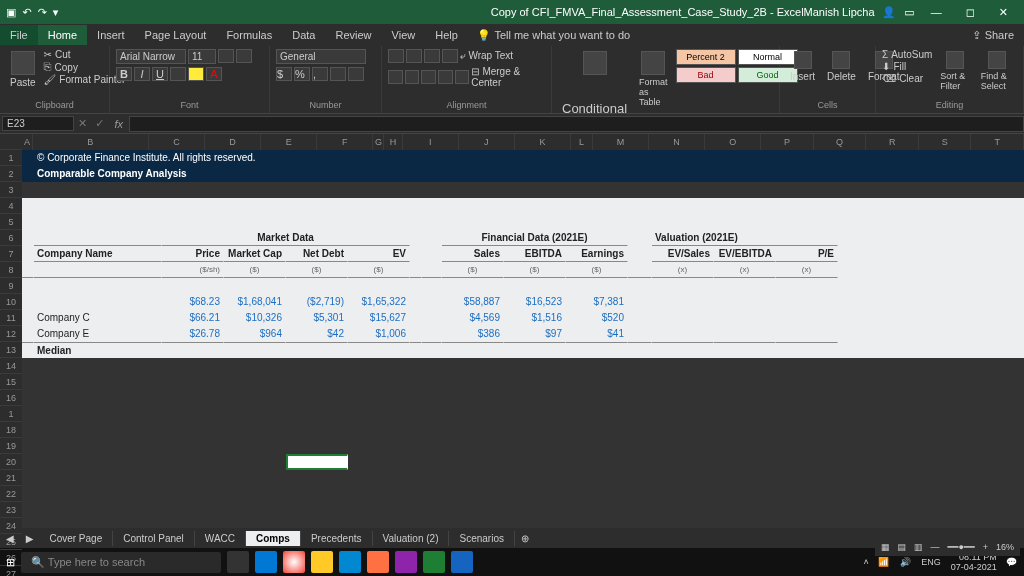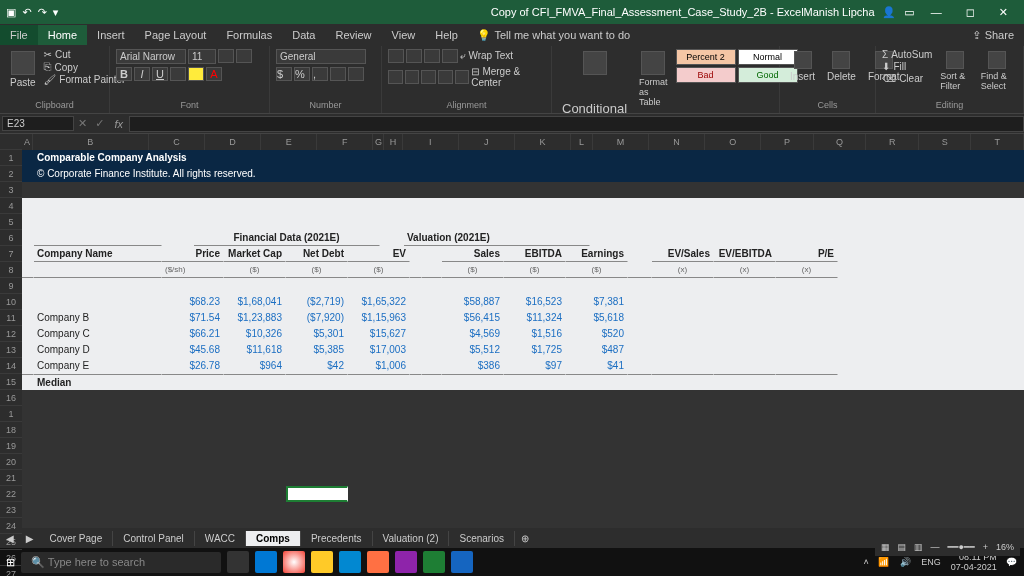--- a/index.html
+++ b/index.html
@@ -297,11 +297,11 @@
     <div class="cells">
         <div class="gridrow darkblue">
           <div class="c " style="width: 12px;"></div>
+          <div class="c " style="width: 804px;">© Corporate Finance Institute. All rights reserved.</div>
+        </div>
+        <div class="gridrow darkblue">
+          <div class="c " style="width: 12px;"></div>
           <div class="c bold" style="width: 804px;">Comparable Company Analysis</div>
-        </div>
-        <div class="gridrow darkblue">
-          <div class="c " style="width: 12px;"></div>
-          <div class="c " style="width: 804px;">© Corporate Finance Institute. All rights reserved.</div>
         </div>
         <div class="gridrow greybg">
           <div class="c " style="width: 12px;"></div>

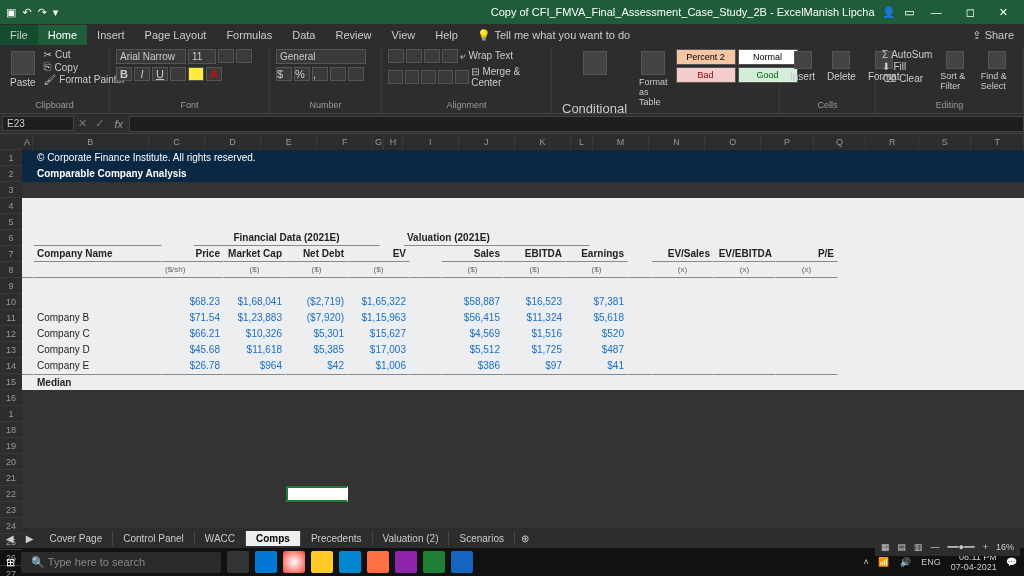--- a/index.html
+++ b/index.html
@@ -343,6 +343,7 @@
         <div class="gridrow whitebg">
           <div class="c " style="width: 12px;"></div>
           <div class="c tblhdr" style="width: 128px;"></div>
+          <div class="c tblhdr" style="width: 248px; text-align: center;">Market Data</div>
           <div class="c " style="width: 32px;"></div>
           <div class="c tblhdr" style="width: 186px; text-align: center;">Financial Data (2021E)</div>
           <div class="c " style="width: 24px;"></div>

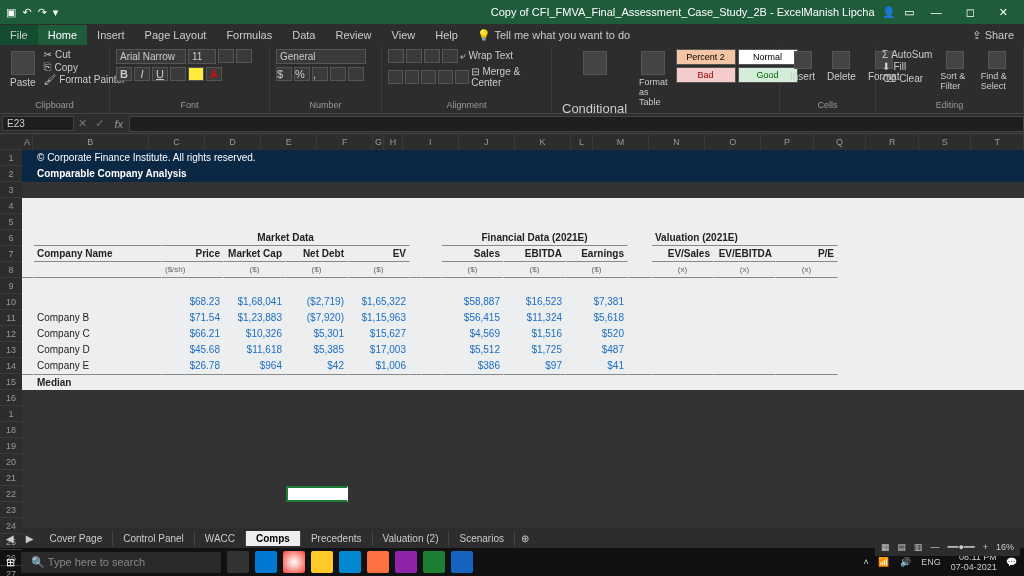--- a/index.html
+++ b/index.html
@@ -369,7 +369,7 @@
         <div class="gridrow whitebg">
           <div class="c " style="width: 12px; text-align: center; font-size: 8px; color: rgb(102, 102, 102); border-bottom: 1px solid rgb(136, 136, 136);"></div>
           <div class="c " style="width: 128px; text-align: center; font-size: 8px; color: rgb(102, 102, 102); border-bottom: 1px solid rgb(136, 136, 136);"></div>
-          <div class="c txt" style="width: 62px; text-align: left; font-size: 8px; color: rgb(102, 102, 102); border-bottom: 1px solid rgb(136, 136, 136);">($/sh)</div>
+          <div class="c txt" style="width: 62px; text-align: right; font-size: 8px; color: rgb(102, 102, 102); border-bottom: 1px solid rgb(136, 136, 136);">($/sh)</div>
           <div class="c txt" style="width: 62px; text-align: center; font-size: 8px; color: rgb(102, 102, 102); border-bottom: 1px solid rgb(136, 136, 136);">($)</div>
           <div class="c txt" style="width: 62px; text-align: center; font-size: 8px; color: rgb(102, 102, 102); border-bottom: 1px solid rgb(136, 136, 136);">($)</div>
           <div class="c txt" style="width: 62px; text-align: center; font-size: 8px; color: rgb(102, 102, 102); border-bottom: 1px solid rgb(136, 136, 136);">($)</div>

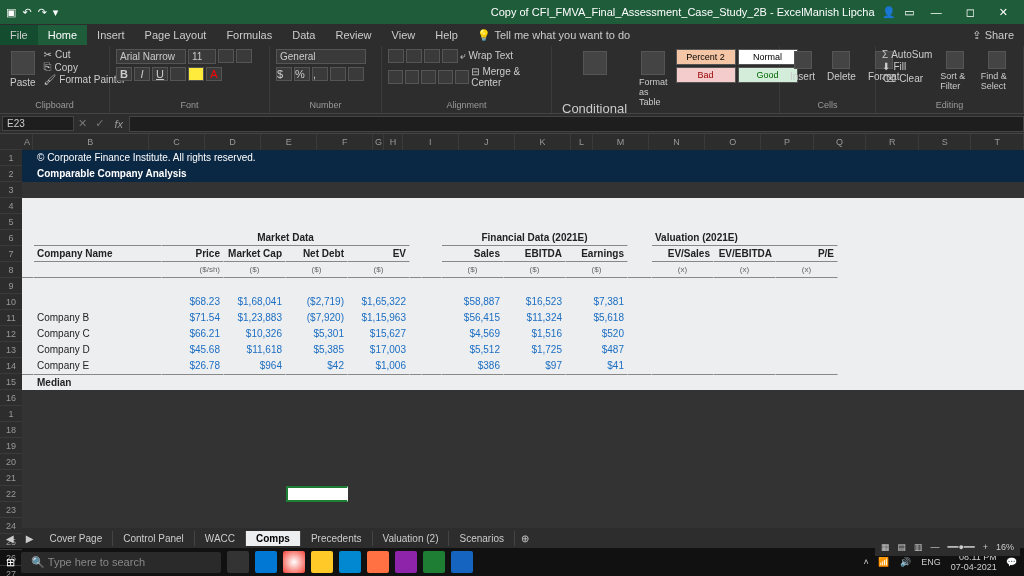--- a/index.html
+++ b/index.html
@@ -419,23 +419,6 @@
         </div>
         <div class="gridrow whitebg">
           <div class="c " style="width: 12px;"></div>
-          <div class="c txt" style="width: 128px;">Company B</div>
-          <div class="c num" style="width: 62px;">$71.54</div>
-          <div class="c num" style="width: 62px;">$1,23,883</div>
-          <div class="c num" style="width: 62px;">($7,920)</div>
-          <div class="c num" style="width: 62px;">$1,15,963</div>
-          <div class="c " style="width: 12px;"></div>
-          <div class="c " style="width: 20px;"></div>
-          <div class="c num" style="width: 62px;">$56,415</div>
-          <div class="c num" style="width: 62px;">$11,324</div>
-          <div class="c num" style="width: 62px;">$5,618</div>
-          <div class="c " style="width: 24px;"></div>
-          <div class="c num" style="width: 62px;"></div>
-          <div class="c num" style="width: 62px;"></div>
-          <div class="c num" style="width: 62px;"></div>
-        </div>
-        <div class="gridrow whitebg">
-          <div class="c " style="width: 12px;"></div>
           <div class="c txt" style="width: 128px;">Company C</div>
           <div class="c num" style="width: 62px;">$66.21</div>
           <div class="c num" style="width: 62px;">$10,326</div>

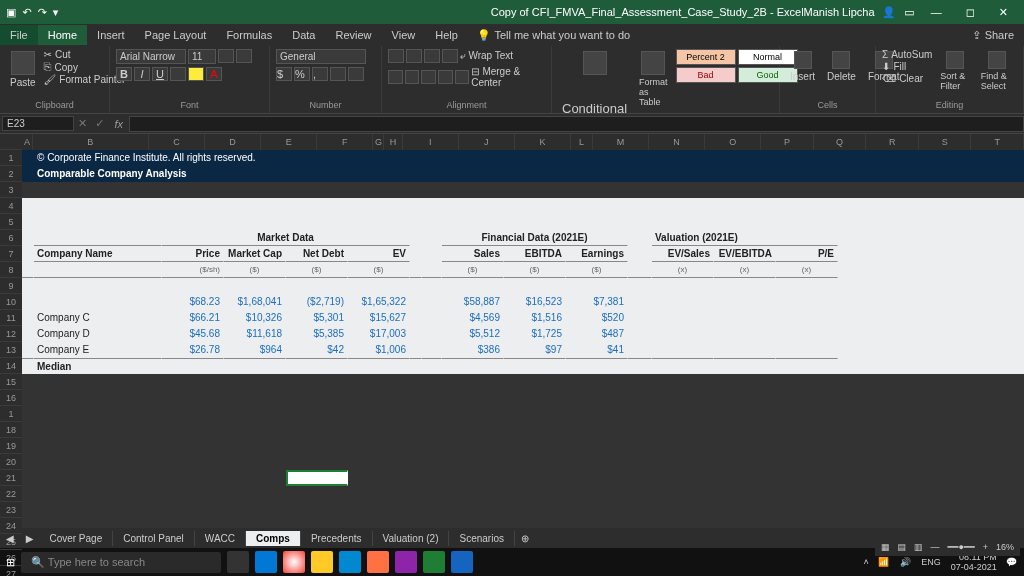--- a/index.html
+++ b/index.html
@@ -436,23 +436,6 @@
         </div>
         <div class="gridrow whitebg">
           <div class="c " style="width: 12px;"></div>
-          <div class="c txt" style="width: 128px;">Company D</div>
-          <div class="c num" style="width: 62px;">$45.68</div>
-          <div class="c num" style="width: 62px;">$11,618</div>
-          <div class="c num" style="width: 62px;">$5,385</div>
-          <div class="c num" style="width: 62px;">$17,003</div>
-          <div class="c " style="width: 12px;"></div>
-          <div class="c " style="width: 20px;"></div>
-          <div class="c num" style="width: 62px;">$5,512</div>
-          <div class="c num" style="width: 62px;">$1,725</div>
-          <div class="c num" style="width: 62px;">$487</div>
-          <div class="c " style="width: 24px;"></div>
-          <div class="c num" style="width: 62px;"></div>
-          <div class="c num" style="width: 62px;"></div>
-          <div class="c num" style="width: 62px;"></div>
-        </div>
-        <div class="gridrow whitebg">
-          <div class="c " style="width: 12px;"></div>
           <div class="c txt" style="width: 128px;">Company E</div>
           <div class="c num" style="width: 62px;">$26.78</div>
           <div class="c num" style="width: 62px;">$964</div>

